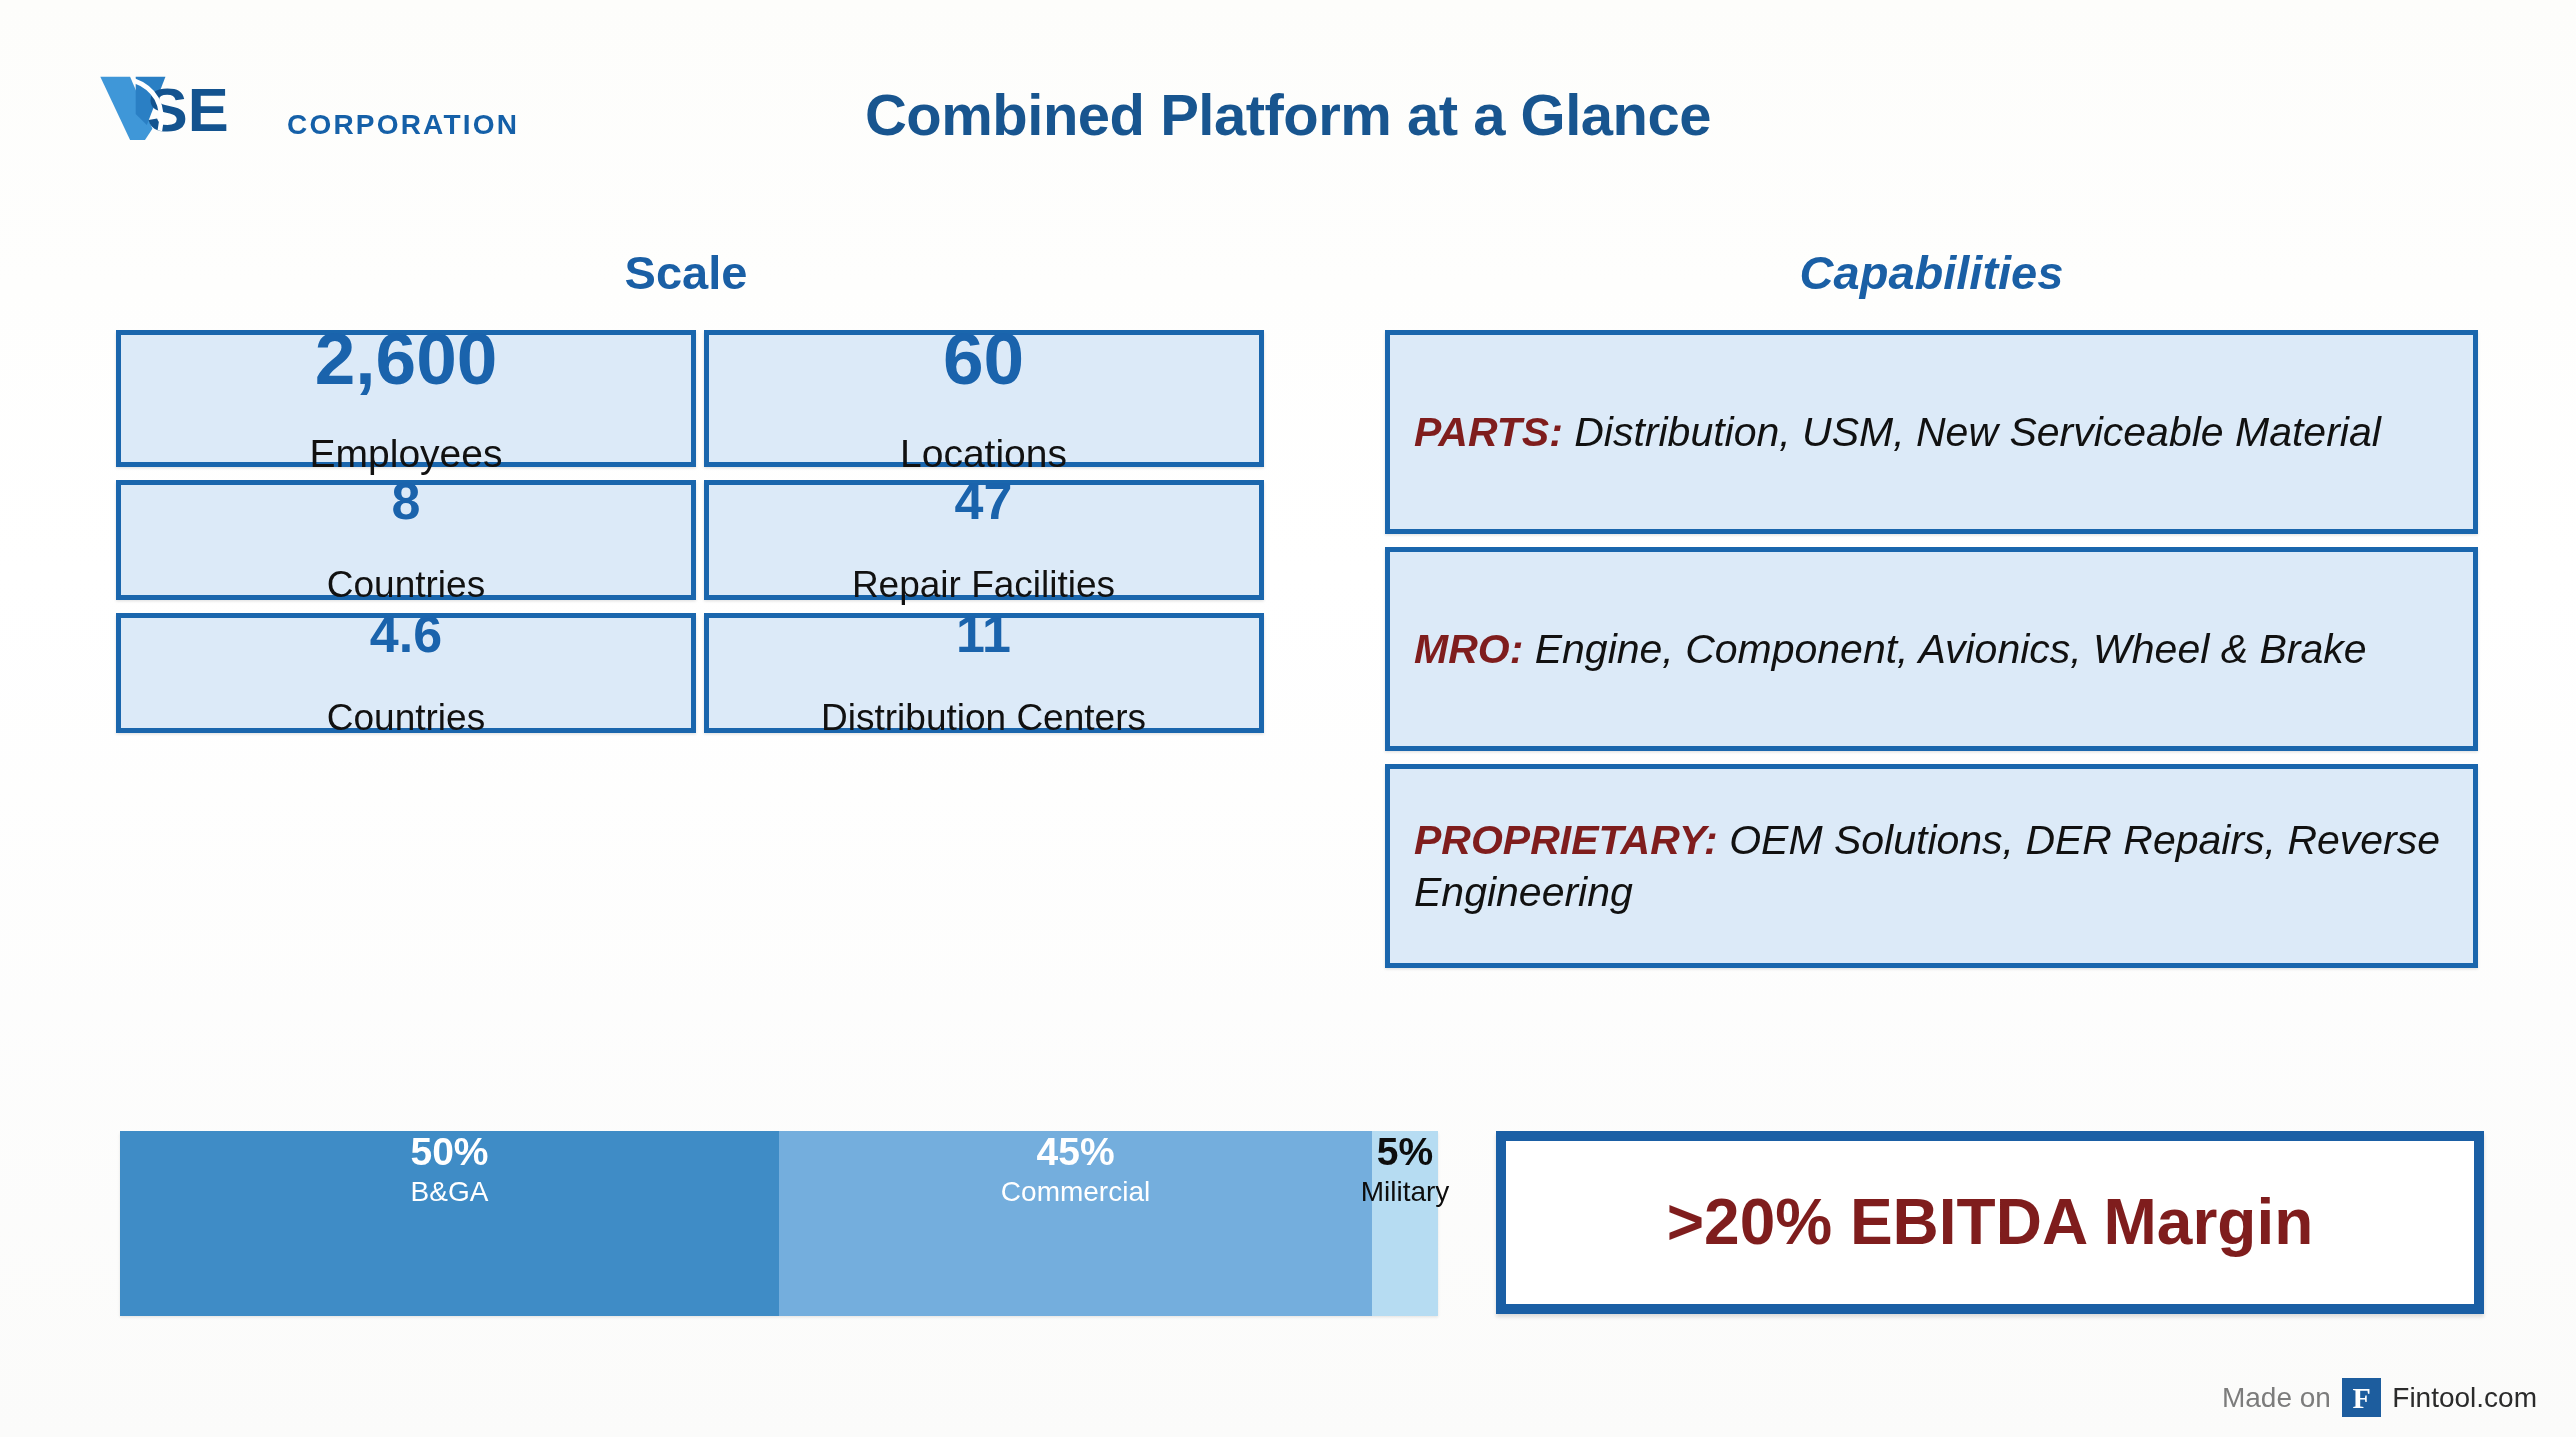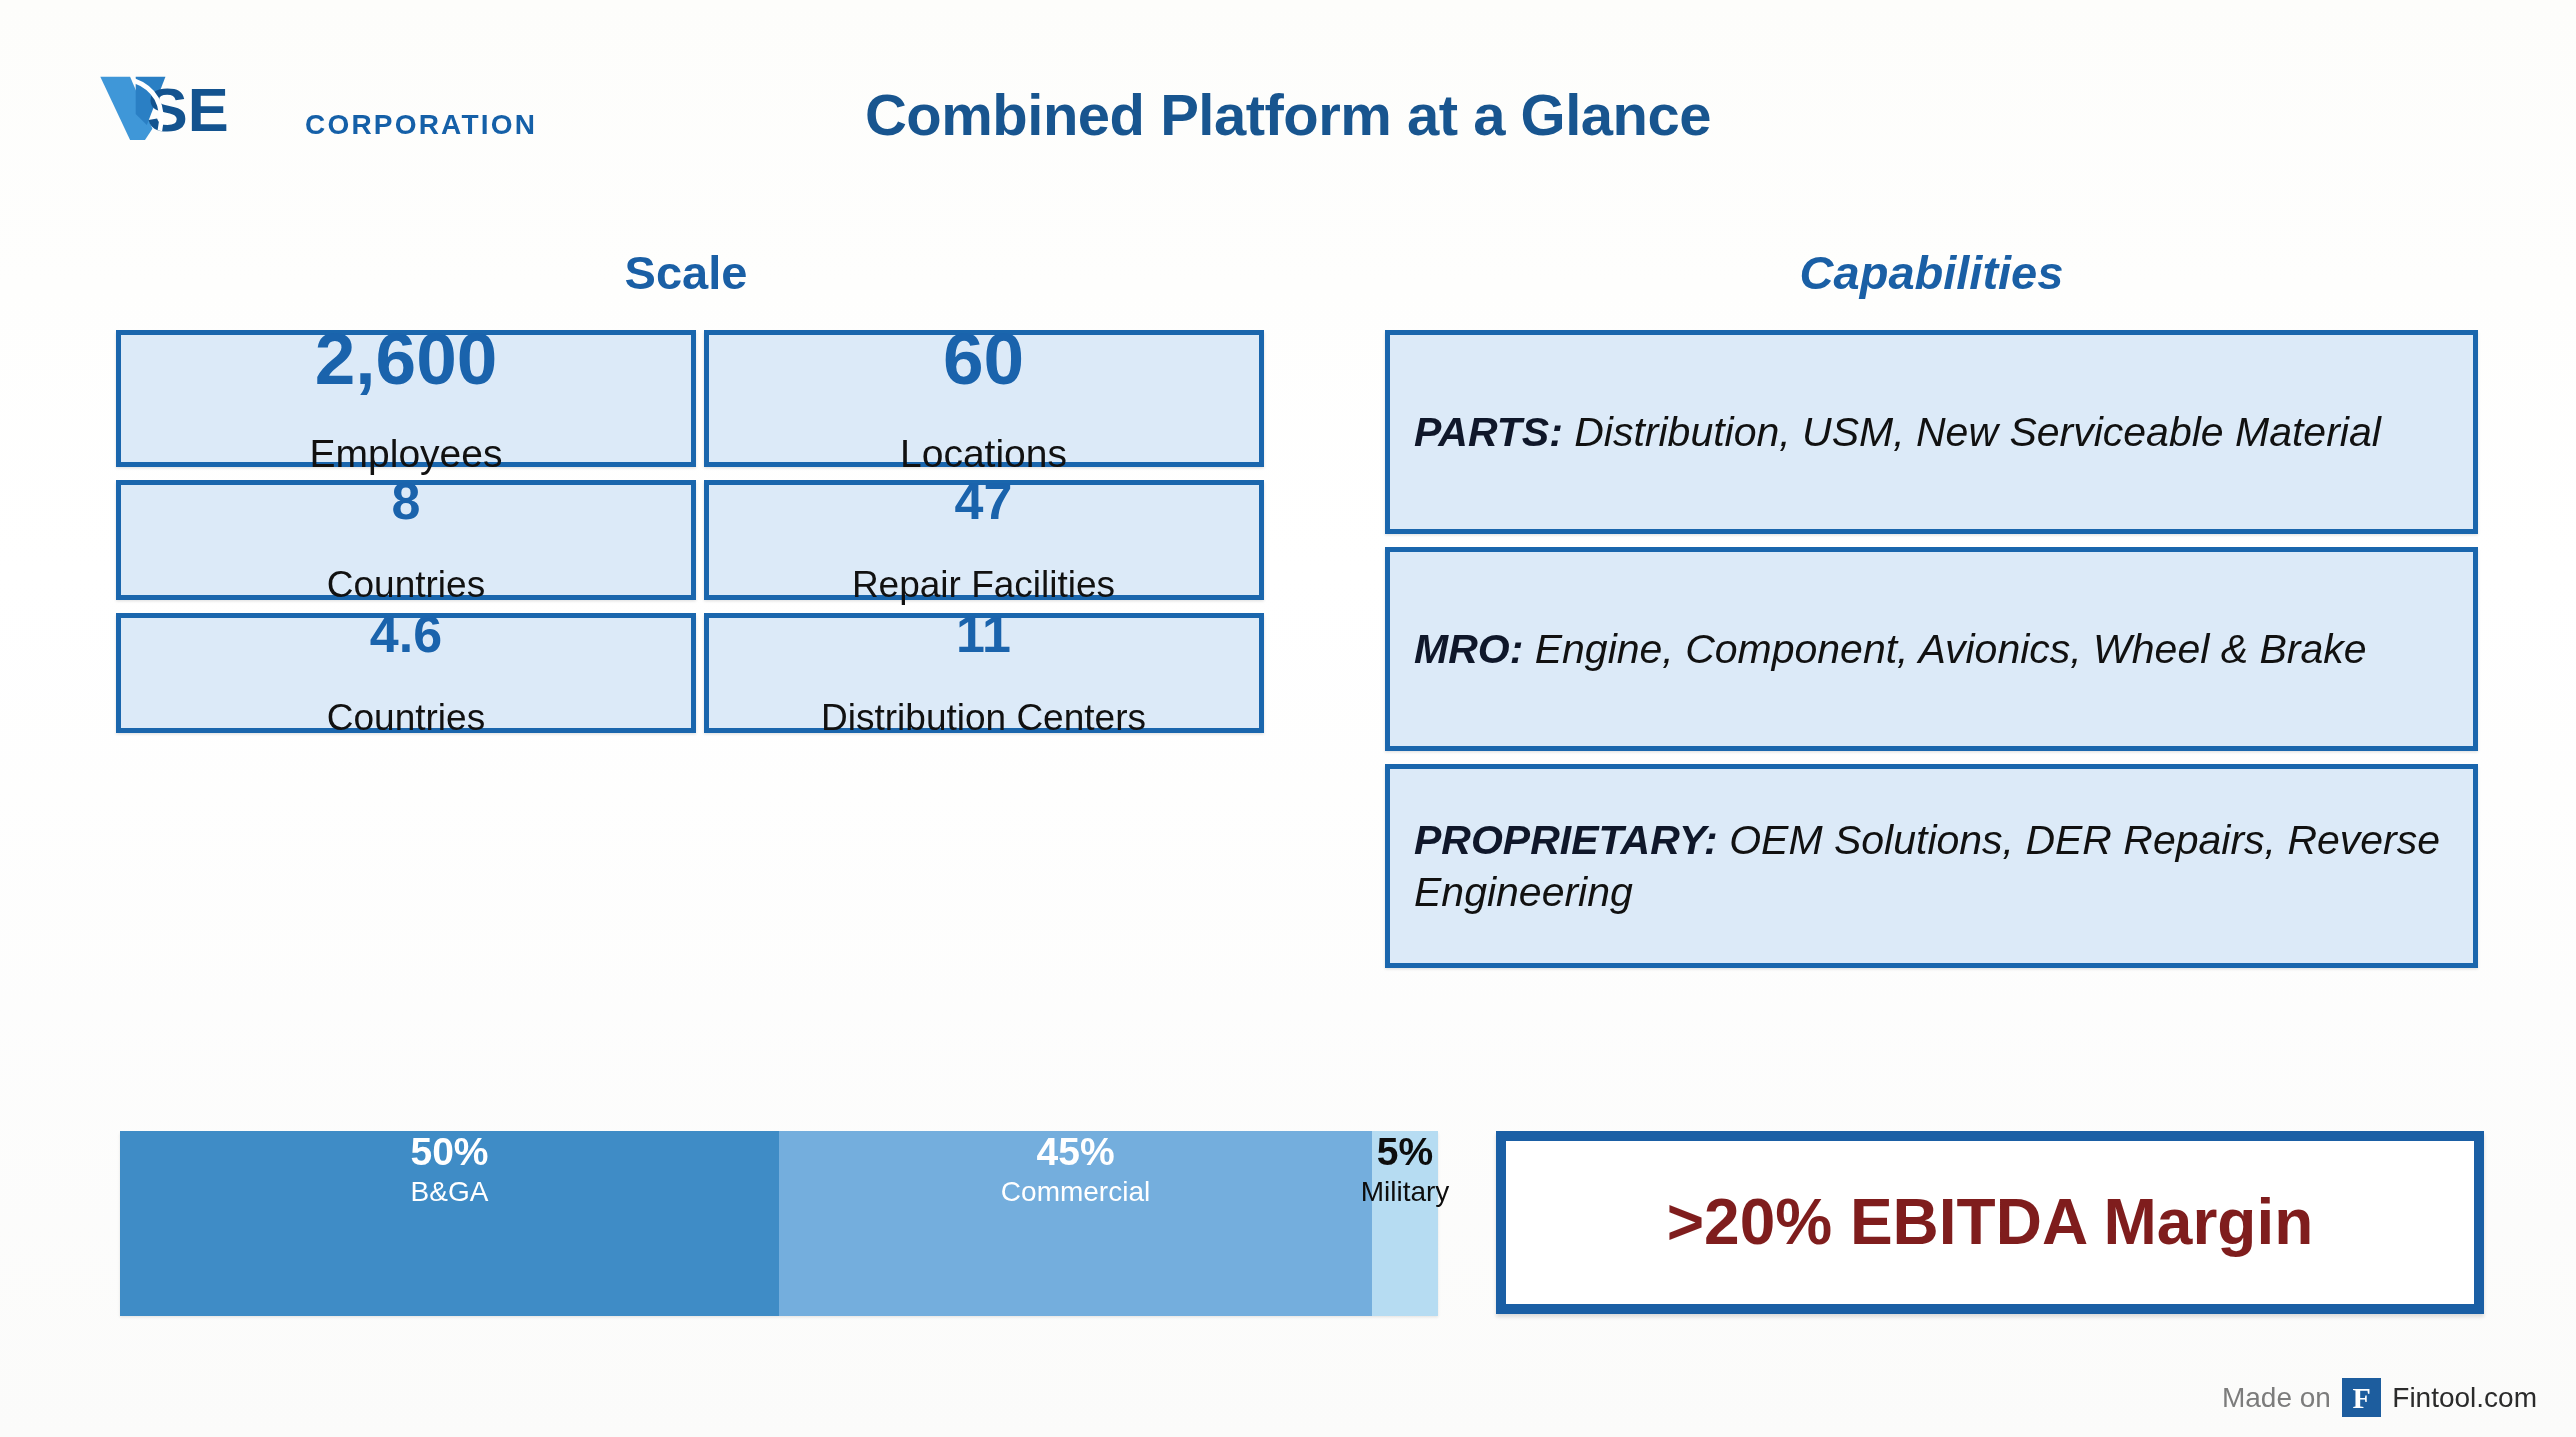--- a/index.html
+++ b/index.html
@@ -35,7 +35,7 @@
     top: 73px;
     display: flex;
     align-items: baseline;
-    gap: 20px;
+    gap: 2px;
     user-select: none;
   }
   .logo-mark {

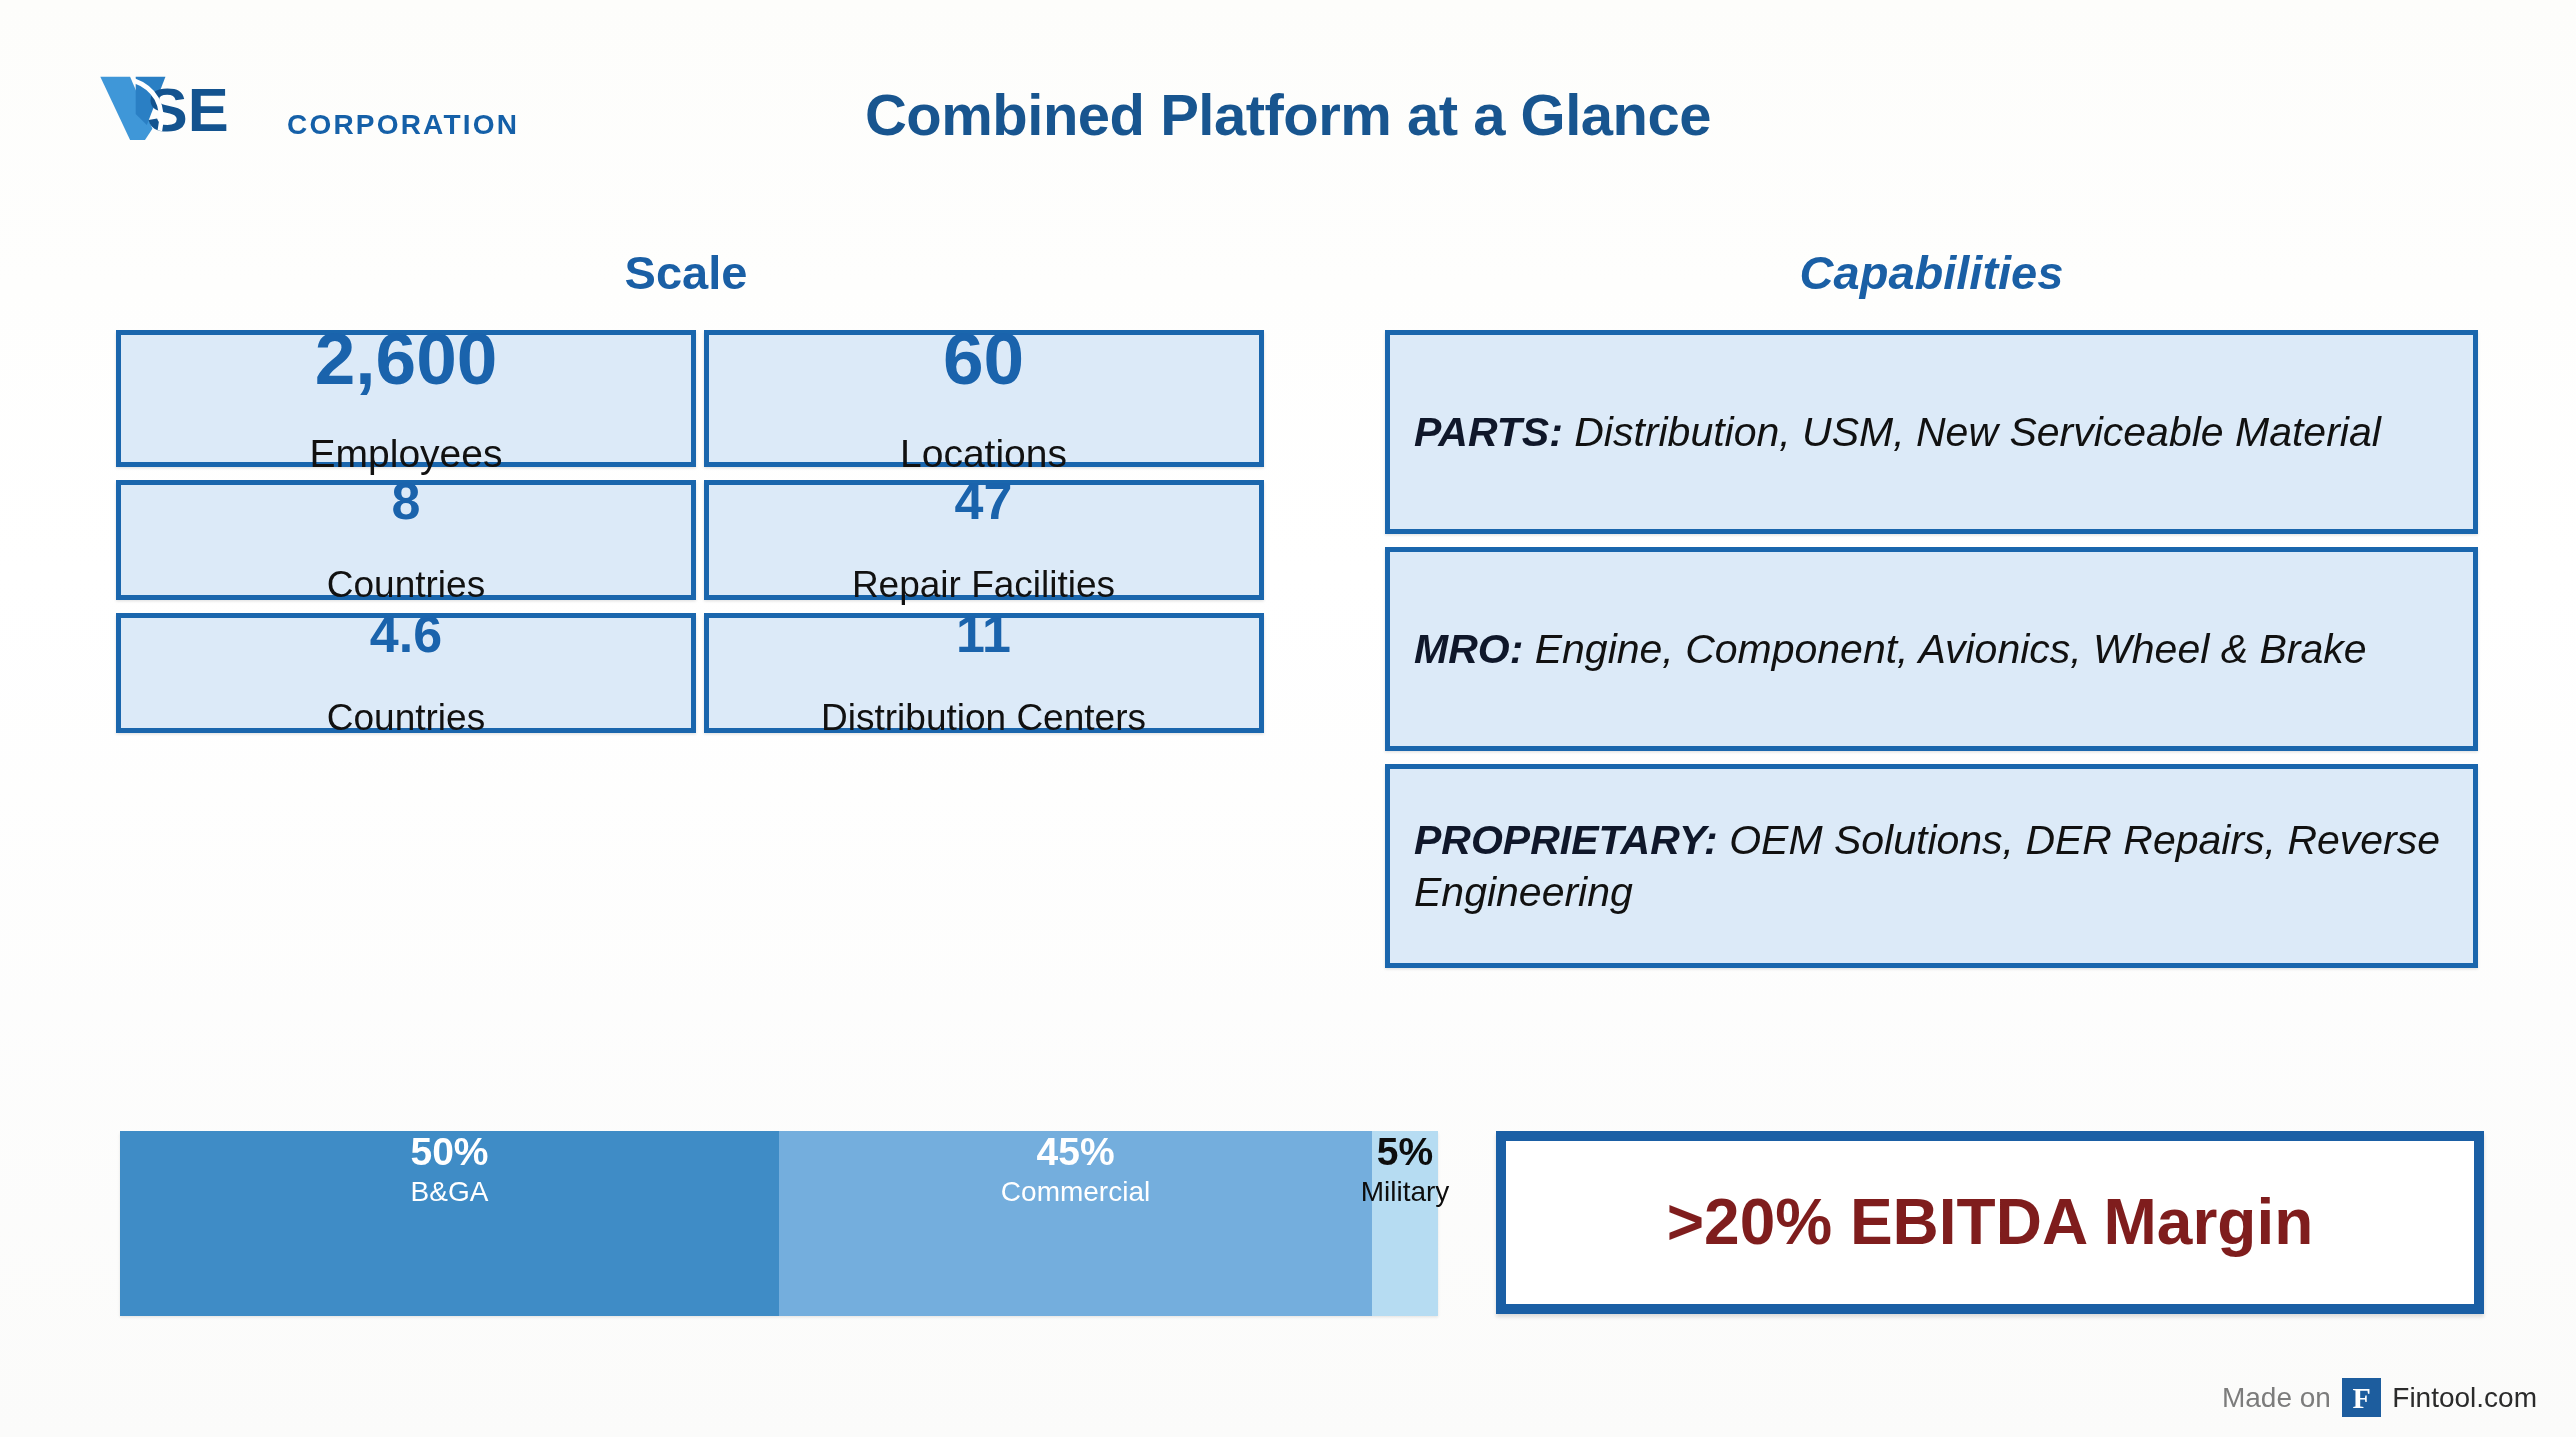--- a/index.html
+++ b/index.html
@@ -140,7 +140,7 @@
   }
   .cap-key {
     font-weight: bold;
-    color: #0f172a;
+    color: #7f1d1d;
     text-align: center;
   }
 

